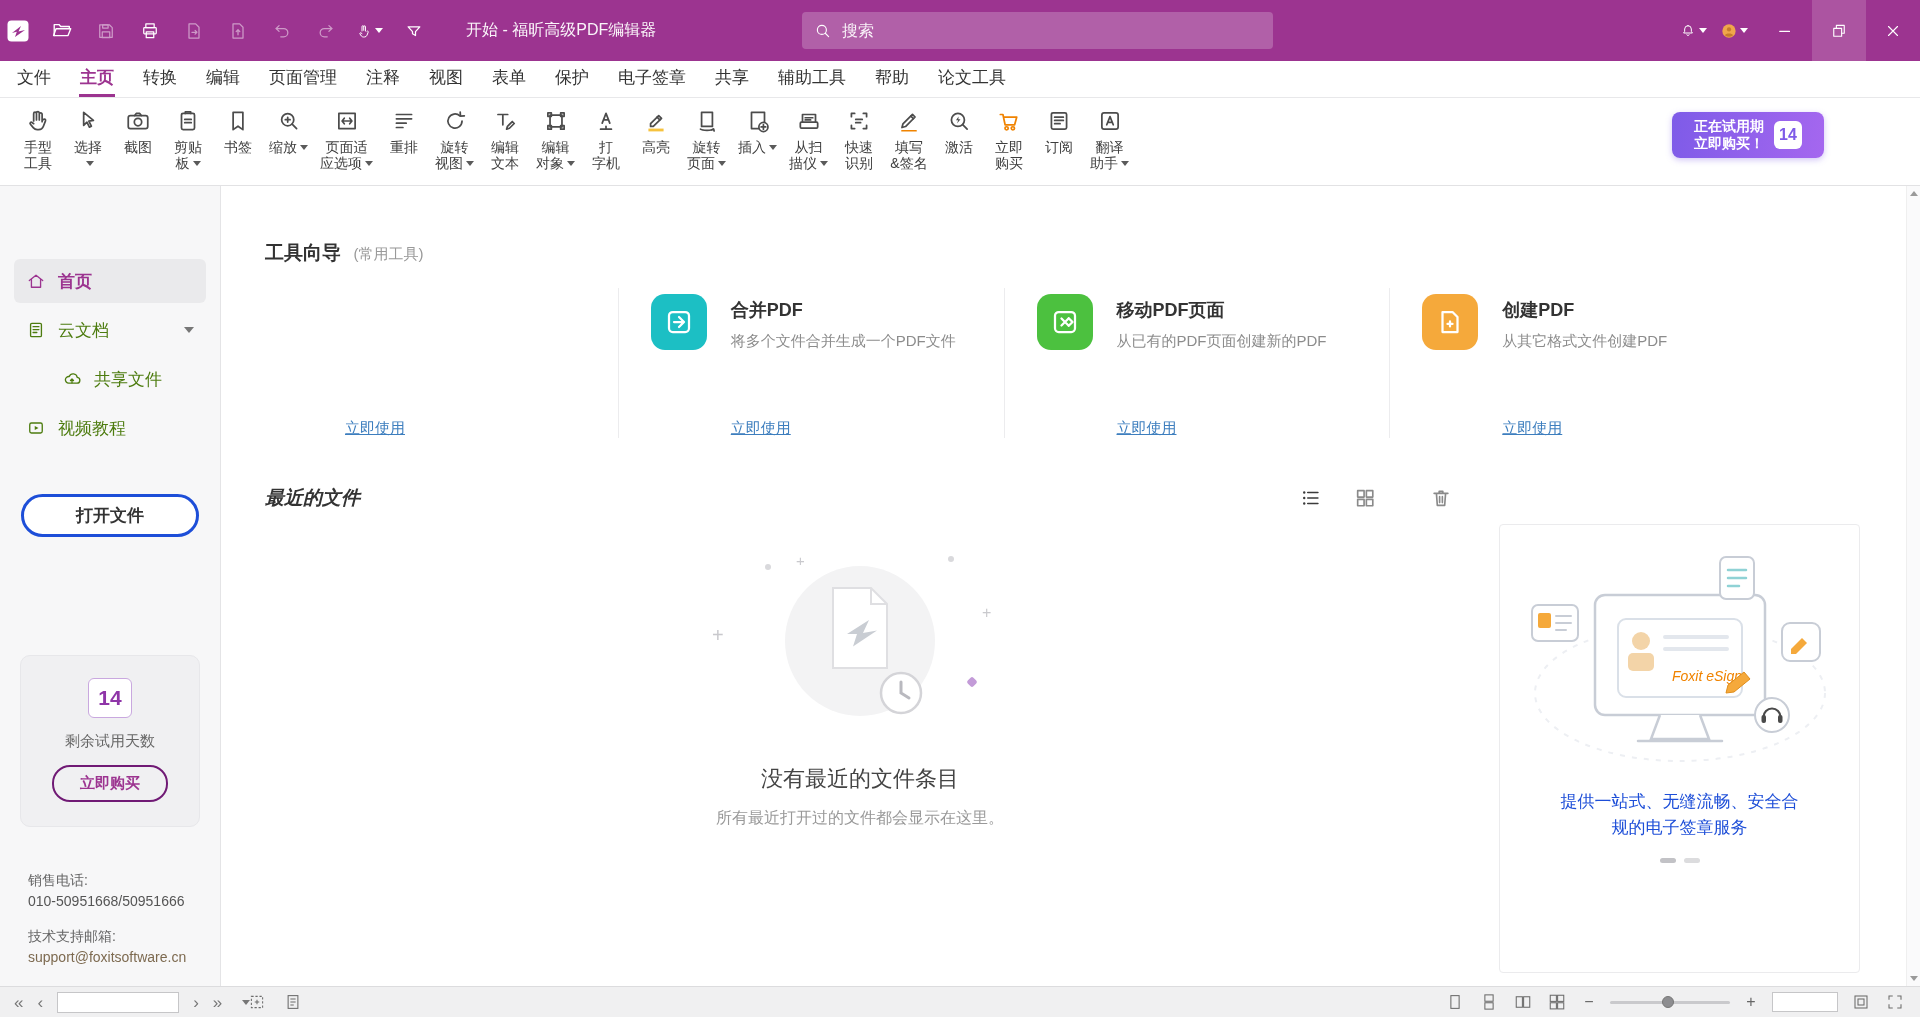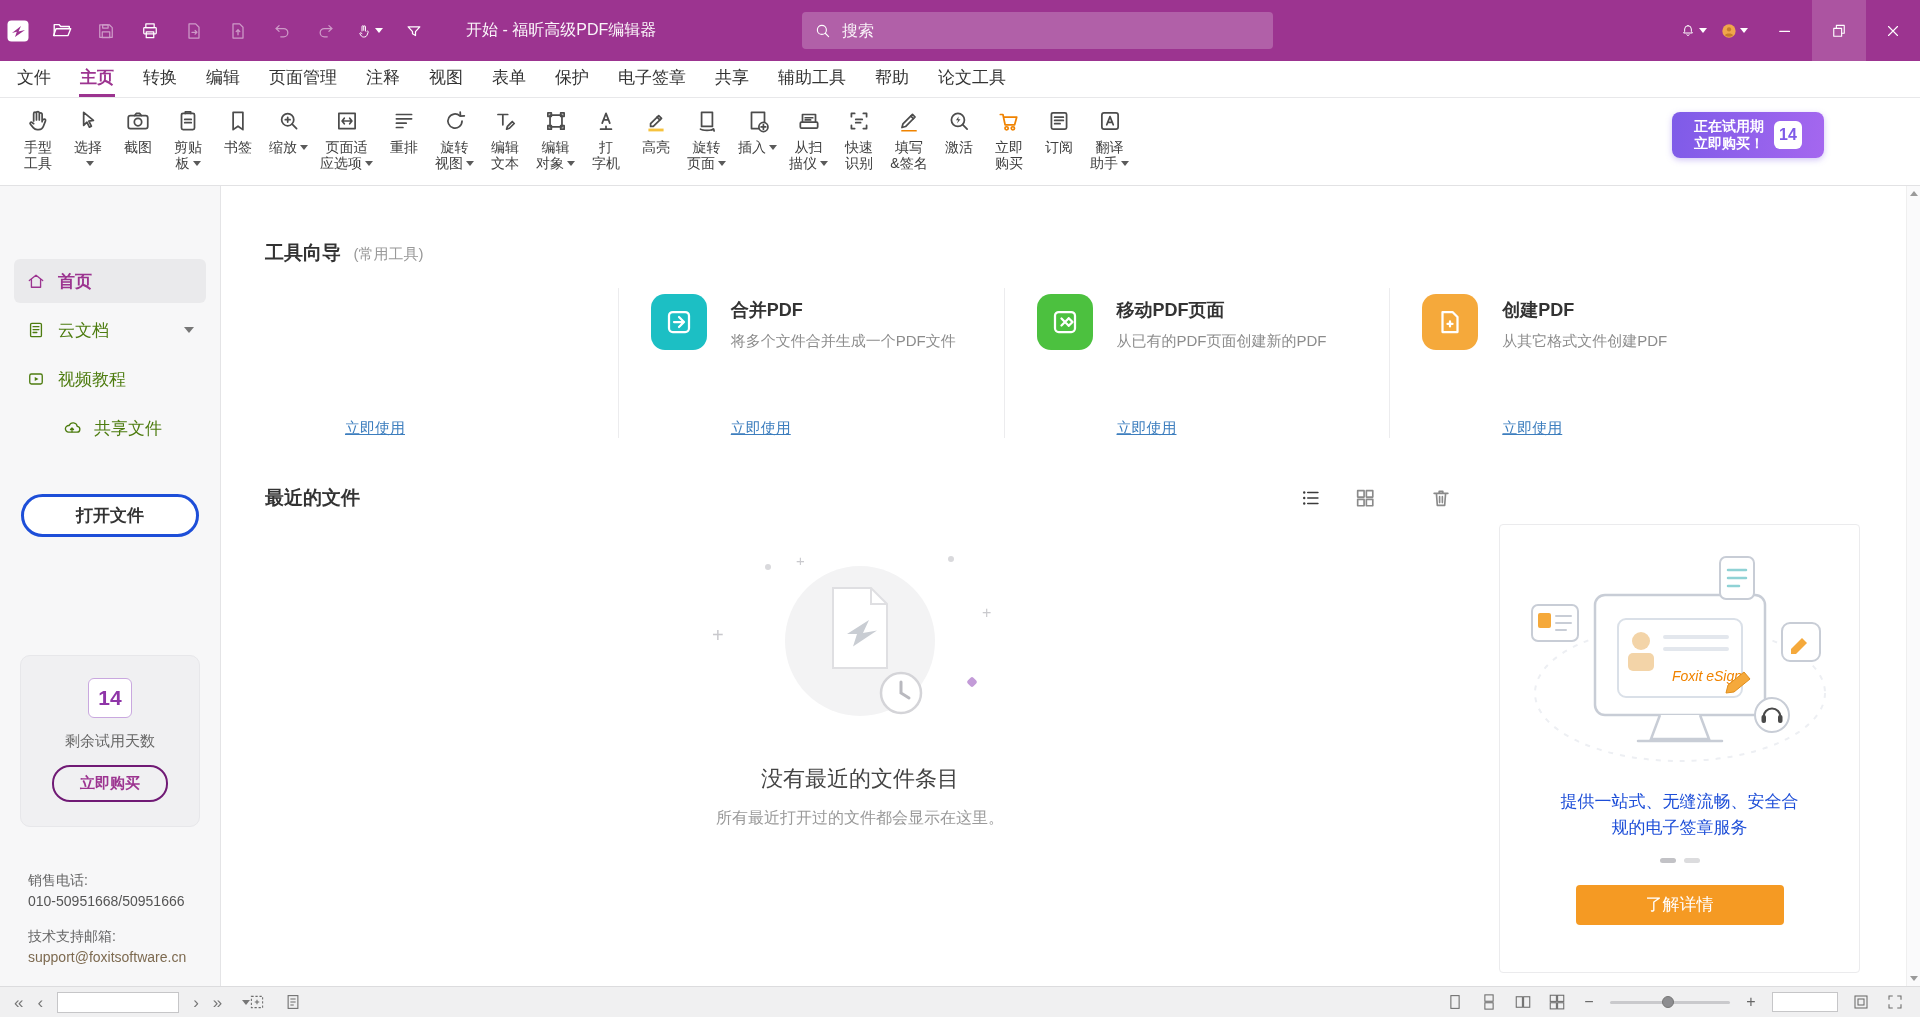--- a/index.html
+++ b/index.html
@@ -524,19 +524,19 @@
         <span>云文档</span>
         <i class="car-g"></i>
       </div>
+      <div class="sb-item sub">
+        <svg width="20" height="20" viewBox="0 0 24 24">
+            <path d="M8 17a4 4 0 1 1 .7-7.95A5 5 0 0 1 18.3 10 3.5 3.5 0 0 1 17.5 17z"></path>
+            <path d="M12 16.5V12m0 0l-1.8 1.8M12 12l1.8 1.8"></path>
+          </svg>
+        <span>共享文件</span>
+      </div>
       <div class="sb-item">
         <svg width="20" height="20" viewBox="0 0 24 24">
             <rect x="4.5" y="6" width="15" height="12" rx="2"></rect>
             <path d="M10.5 9.5l4.5 2.5-4.5 2.5z" fill="currentColor" stroke="none"></path>
           </svg>
         <span>视频教程</span>
-      </div>
-      <div class="sb-item sub">
-        <svg width="20" height="20" viewBox="0 0 24 24">
-            <path d="M8 17a4 4 0 1 1 .7-7.95A5 5 0 0 1 18.3 10 3.5 3.5 0 0 1 17.5 17z"></path>
-            <path d="M12 16.5V12m0 0l-1.8 1.8M12 12l1.8 1.8"></path>
-          </svg>
-        <span>共享文件</span>
       </div>
 
       <button class="open-btn">打开文件</button>

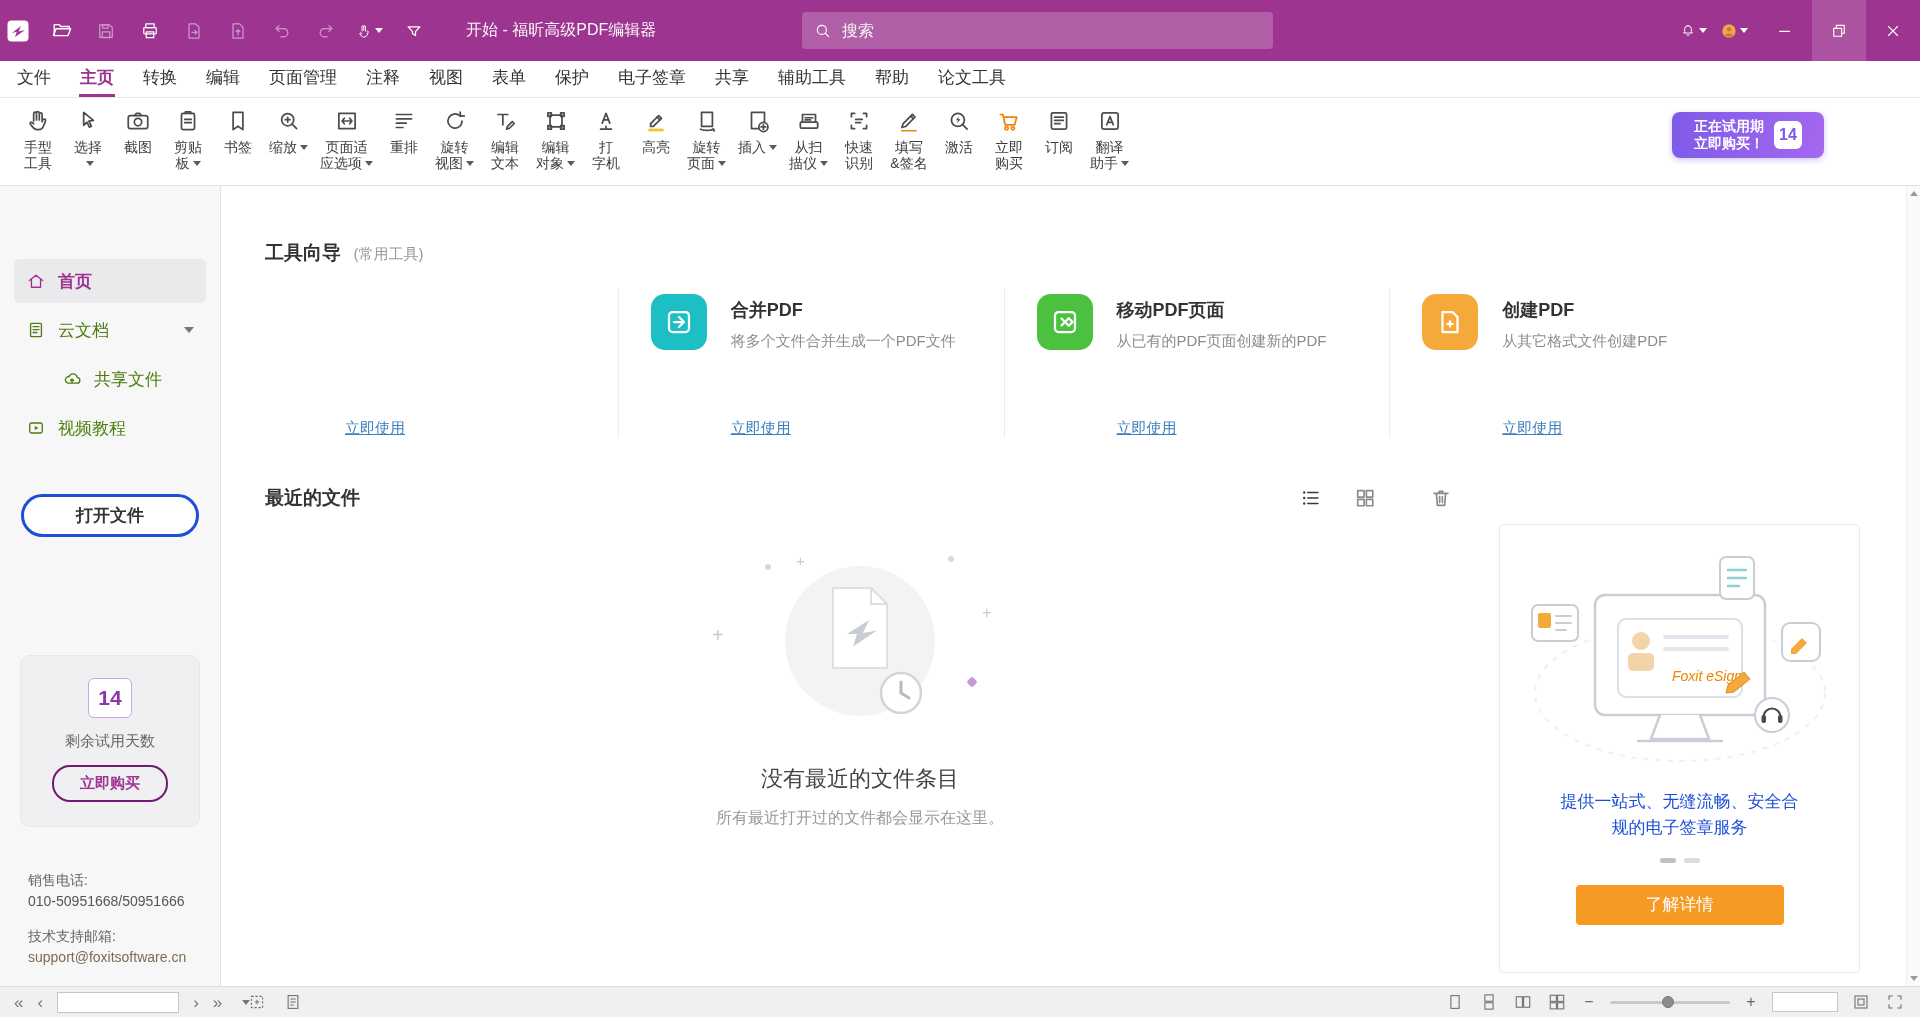--- a/index.html
+++ b/index.html
@@ -76,7 +76,7 @@
   .tool-card + .tool-card .tc-link{left:112px;}
 
   
-  .recent-head{display:flex;align-items:center;width:1190px;margin:46px 0 0 44px;}
+  .recent-head{display:flex;align-items:center;width:1190px;margin:46px 0 0 44px;font-style:italic;}
   .rc-title{font-size:19px;font-weight:700;color:#333;}
   .rc-tools{margin-left:auto;display:flex;align-items:center;gap:26px;}
   .rc-btn{width:28px;height:28px;display:flex;align-items:center;justify-content:center;cursor:pointer;border-radius:4px;}

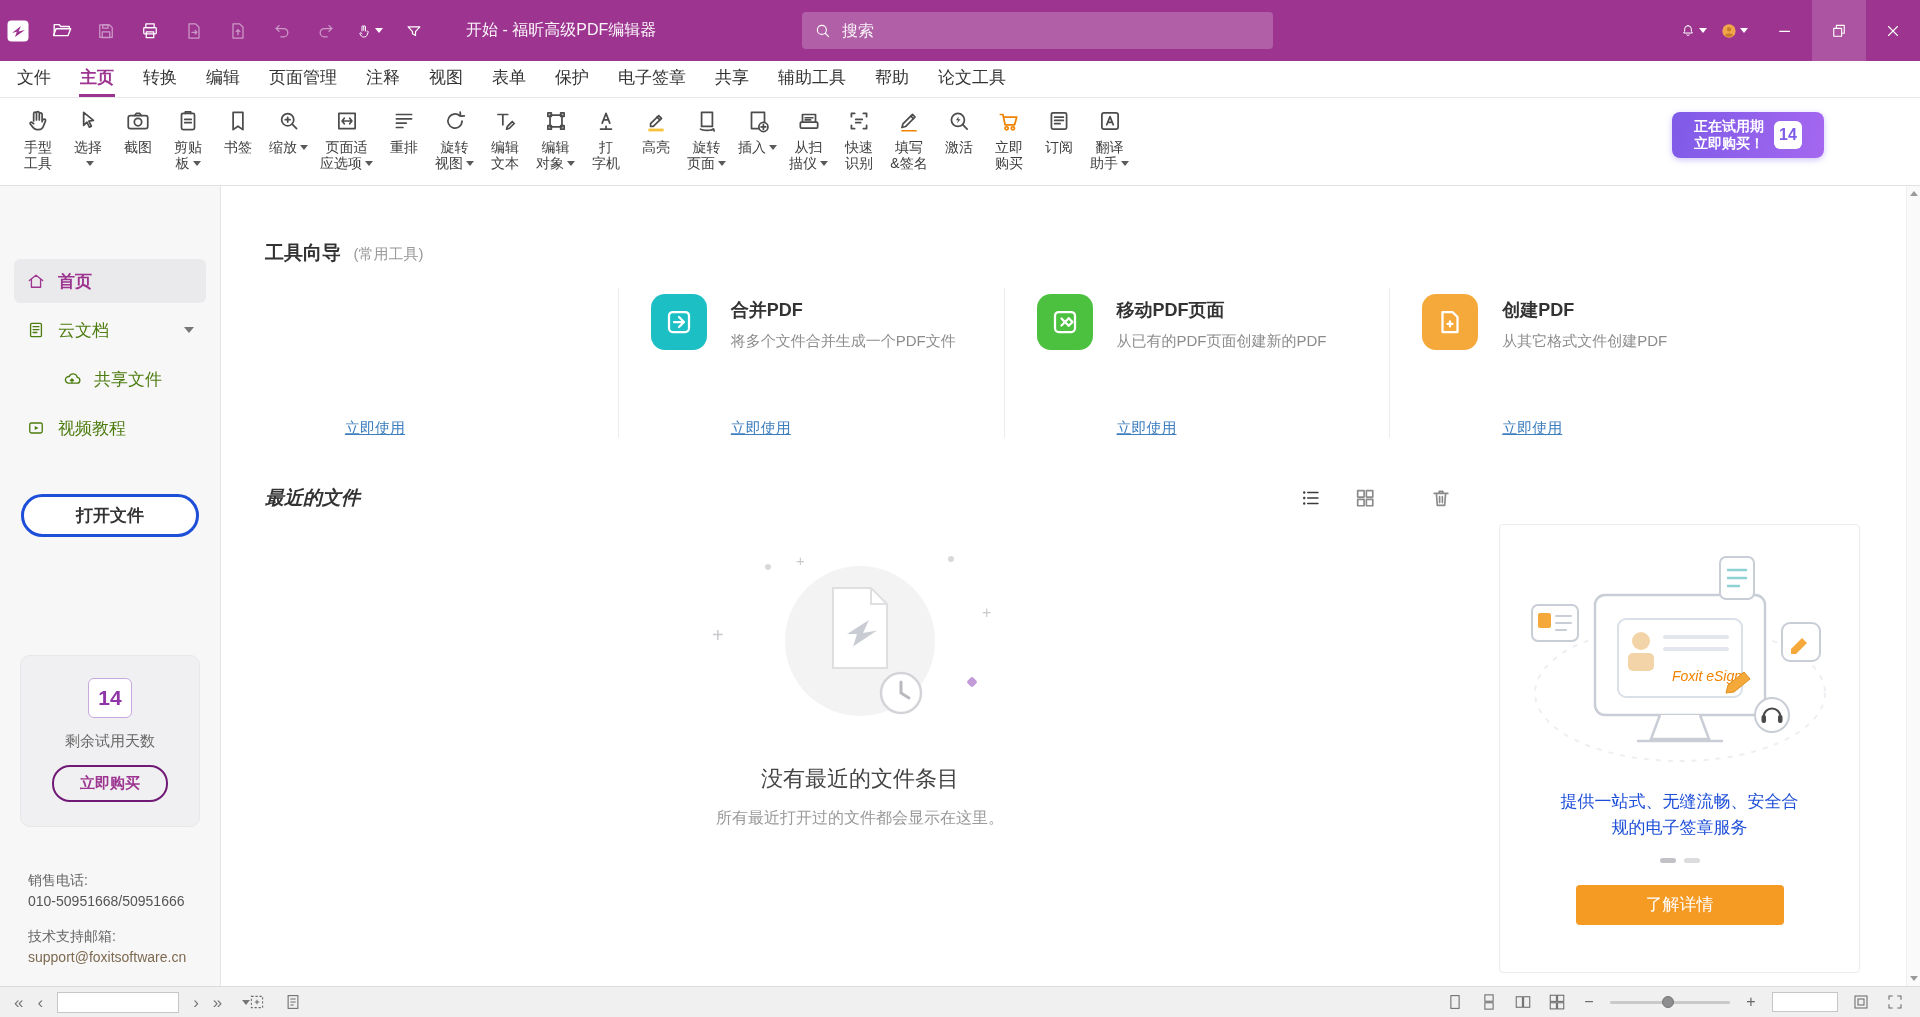--- a/index.html
+++ b/index.html
@@ -705,7 +705,6 @@
           <i class="on"></i>
           <i></i>
         </div>
-        <button class="learn-btn">了解详情</button>
       </aside>
 
       <div class="vscroll"></div>

